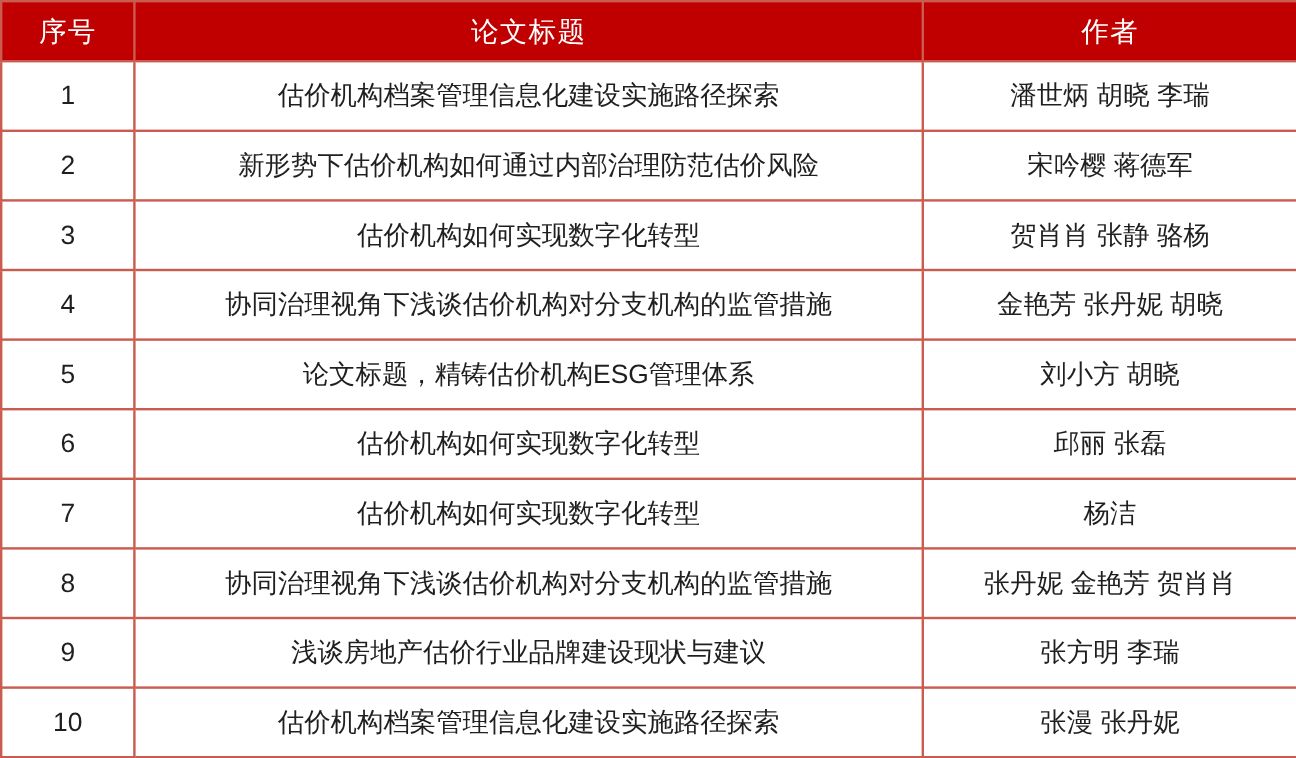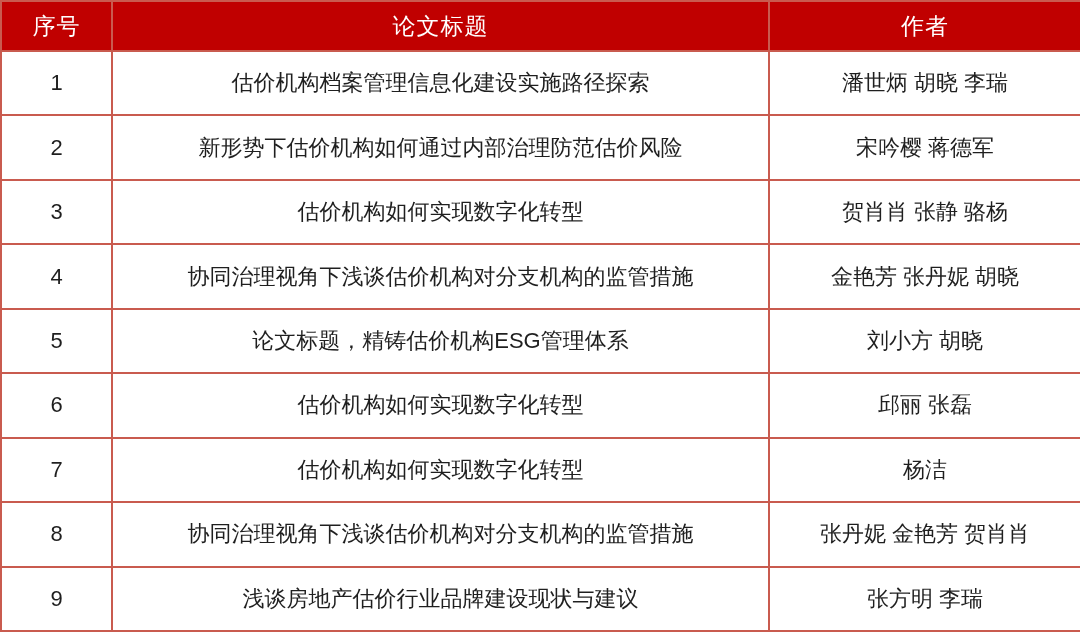--- a/index.html
+++ b/index.html
@@ -106,6 +106,11 @@
       <td>浅谈房地产估价行业品牌建设现状与建议</td>
       <td>张方明 李瑞</td>
     </tr>
+    <tr>
+      <td>10</td>
+      <td>估价机构档案管理信息化建设实施路径探索</td>
+      <td>张漫 张丹妮</td>
+    </tr>
   </tbody>
 </table>
 

